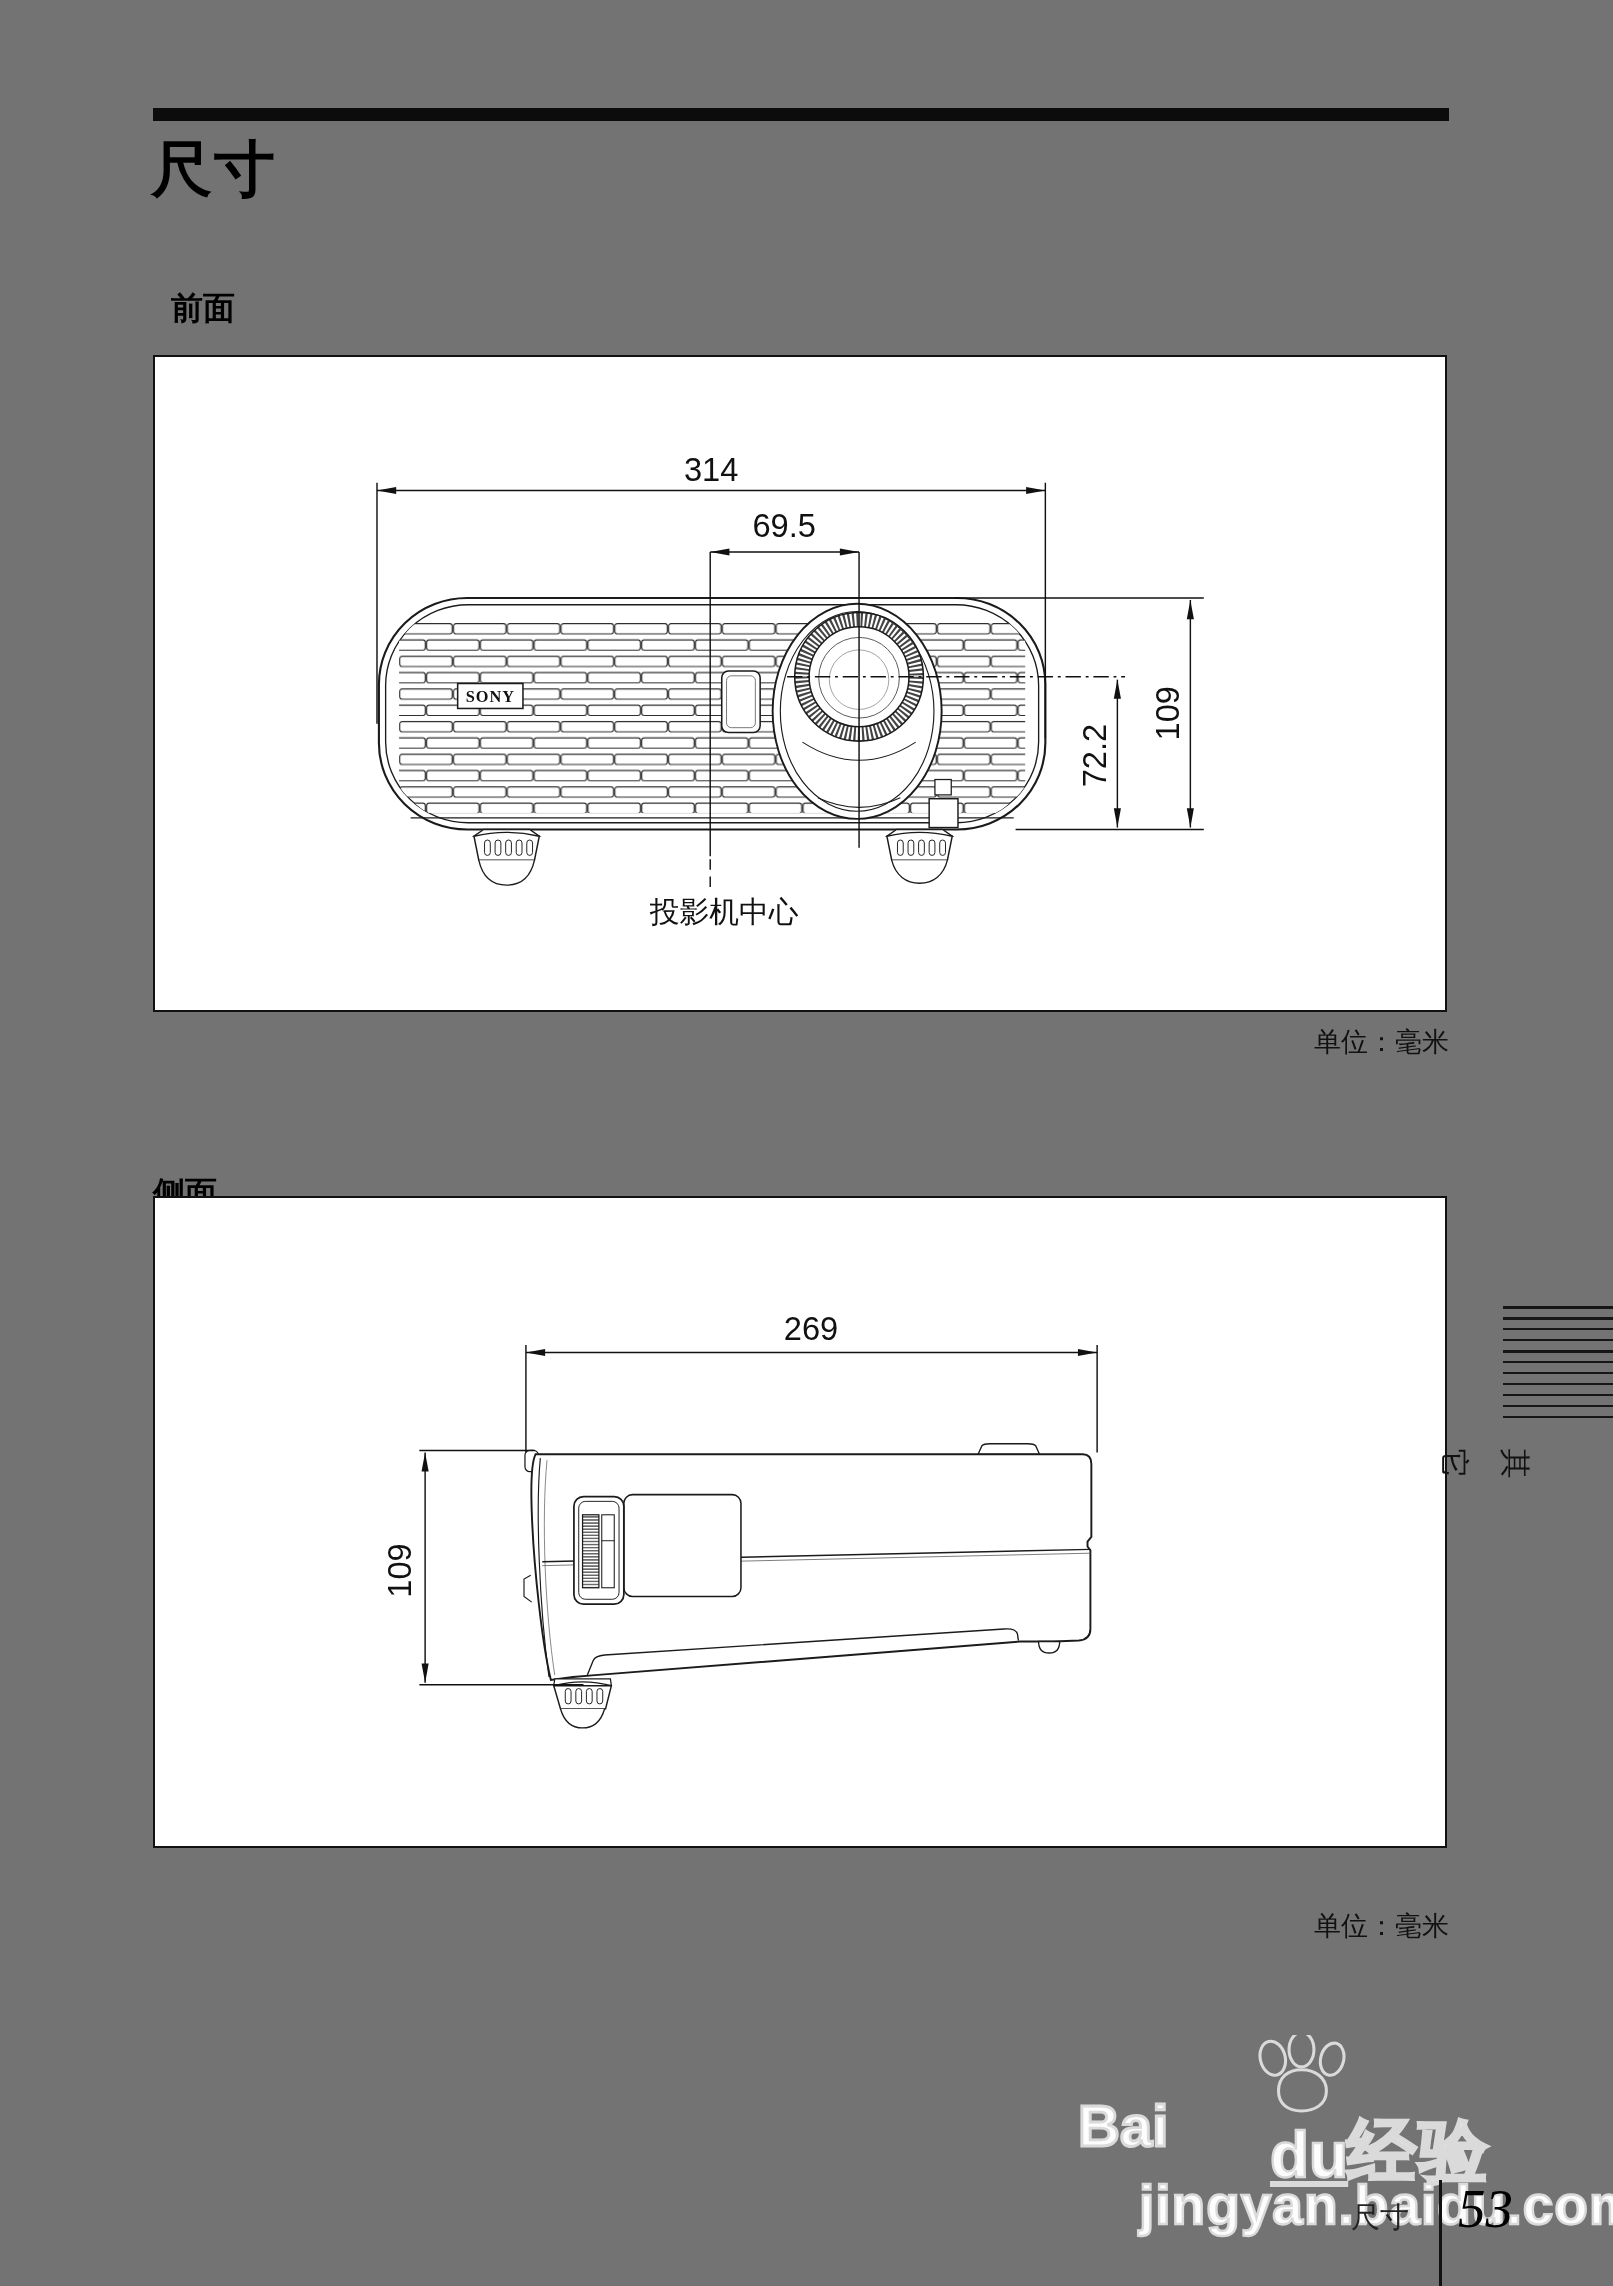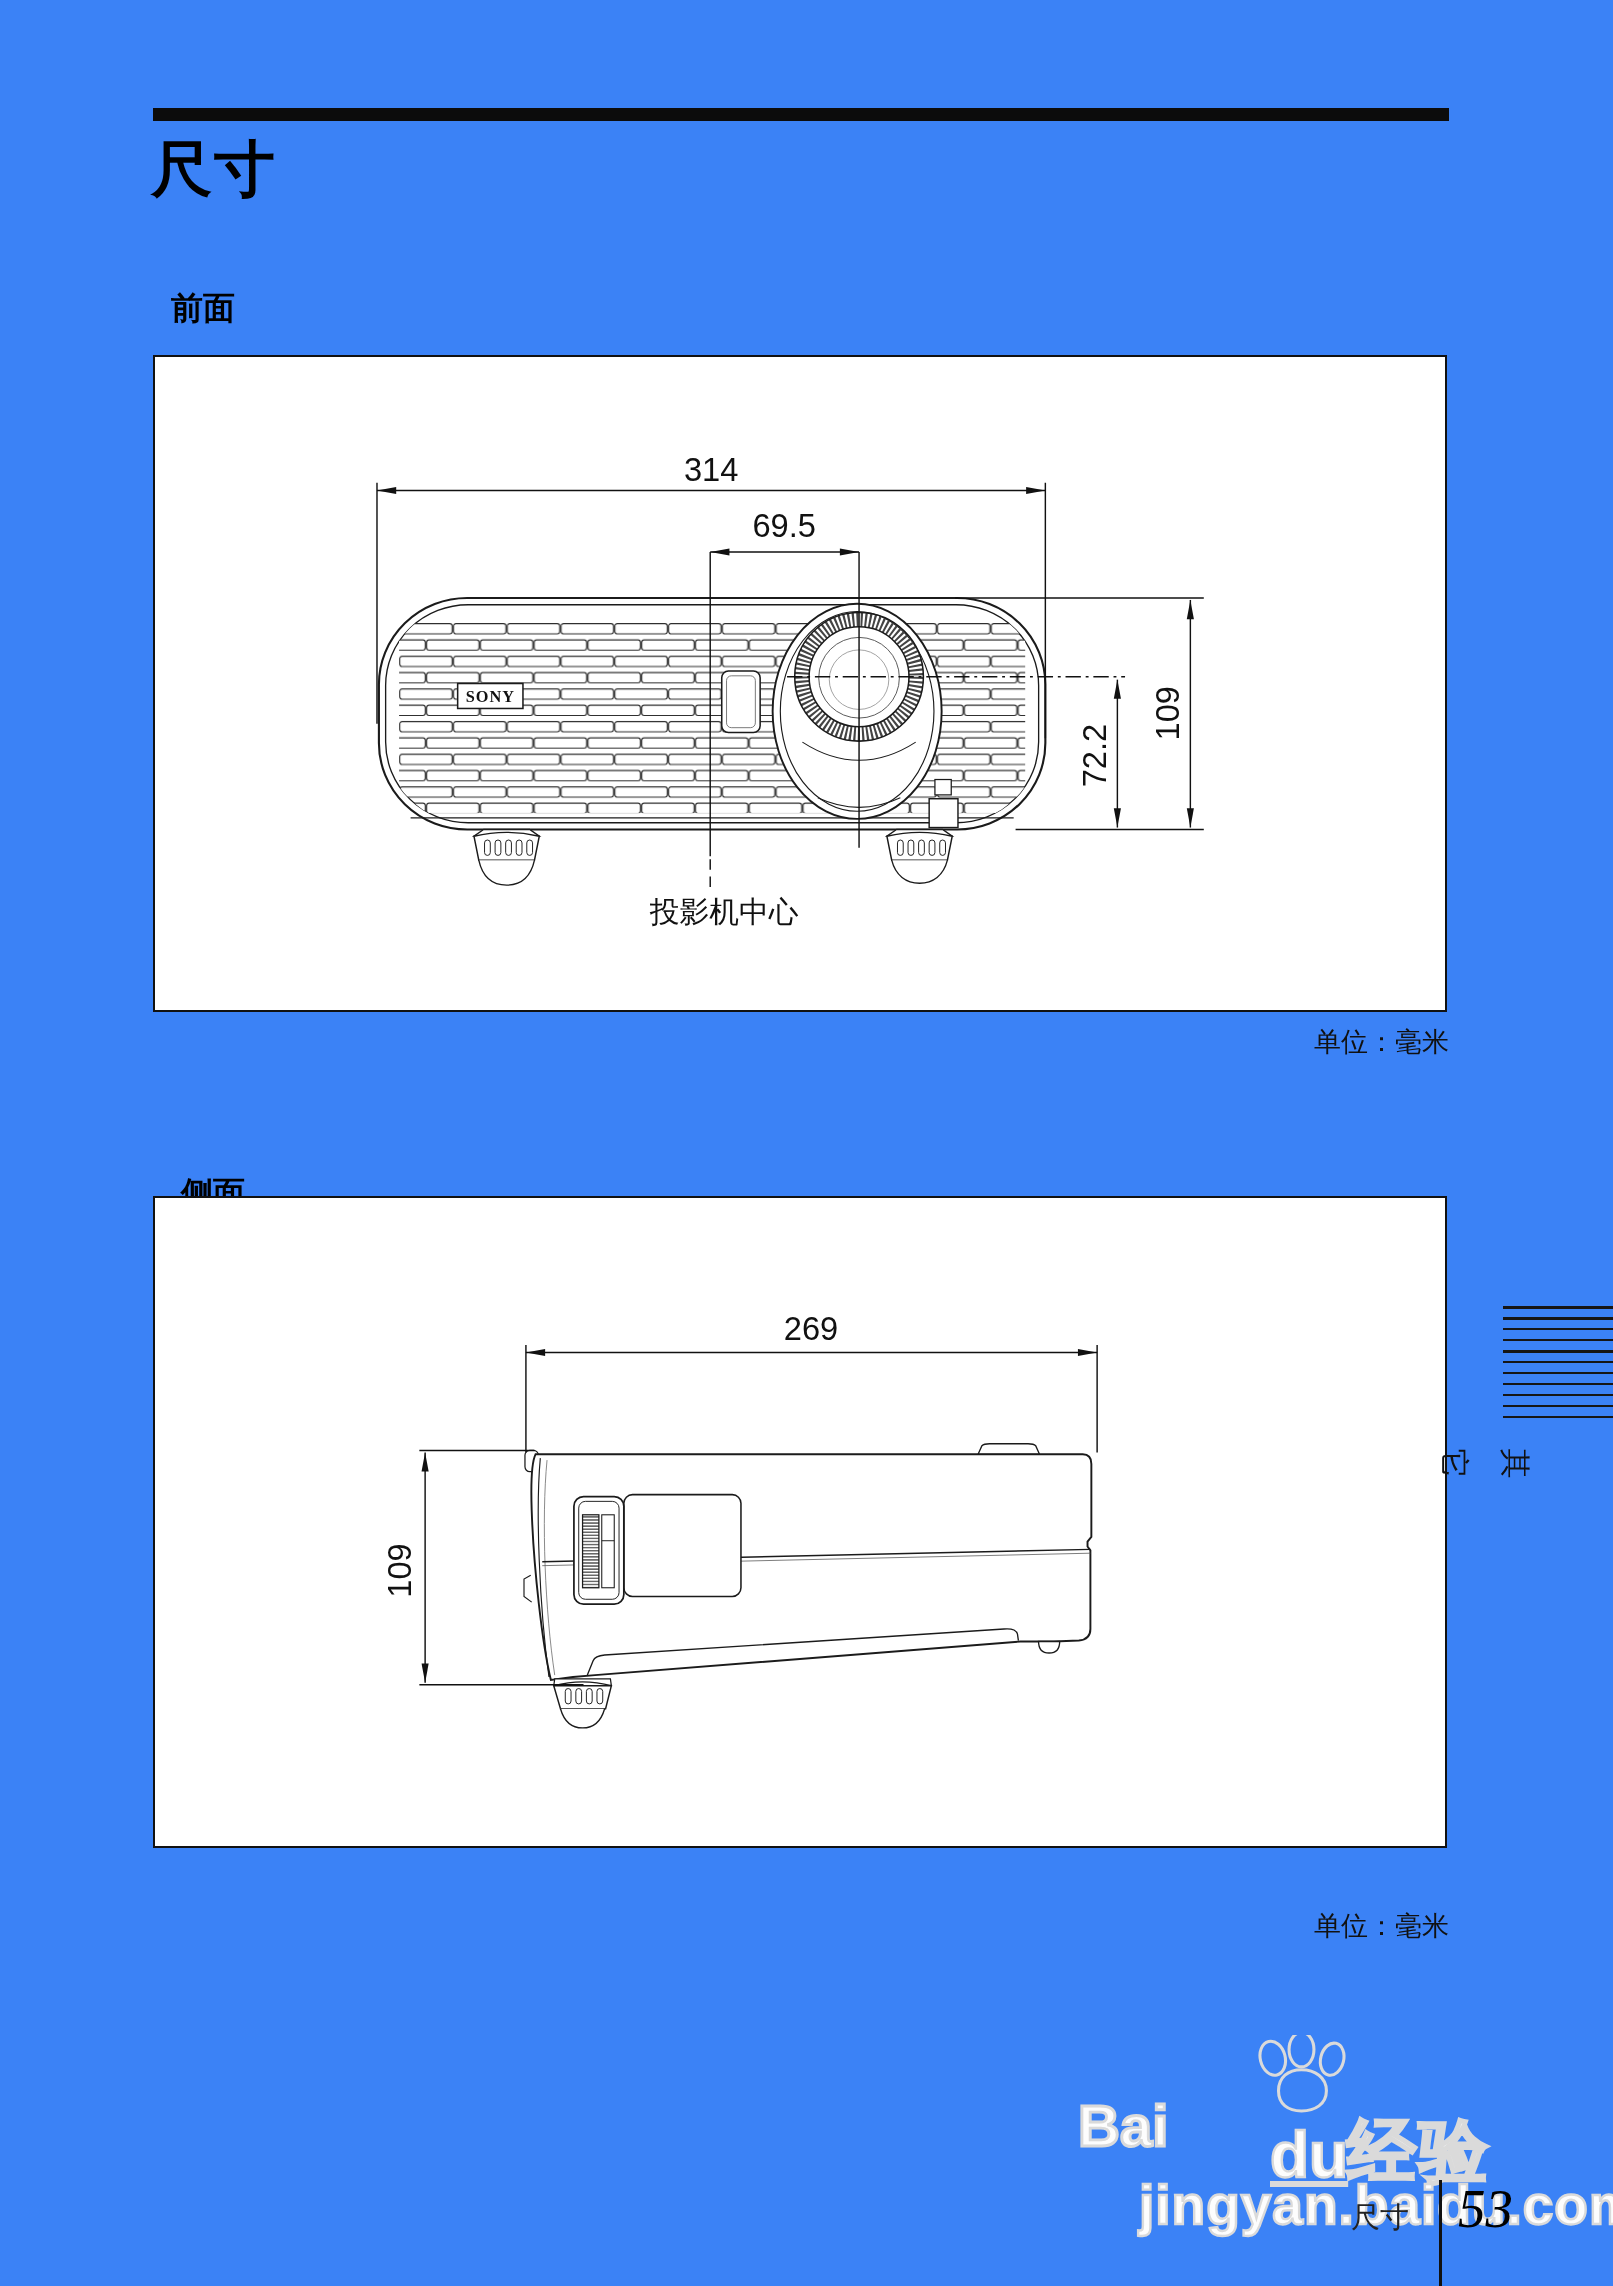--- a/index.html
+++ b/index.html
@@ -3,7 +3,7 @@
 <meta charset="utf-8">
 <style>
   html,body{margin:0;padding:0;background:#ffffff;}
-  .page{position:relative;width:1614px;height:2286px;background:#3b82f6;overflow:hidden;
+  .page{position:relative;width:1614px;height:2286px;background:#737373;overflow:hidden;
         font-family:"Liberation Sans",sans-serif;color:#111;}
   .abs{position:absolute;}
   .topbar{left:153px;top:108px;width:1296px;height:13.4px;background:#0c0c0c;}

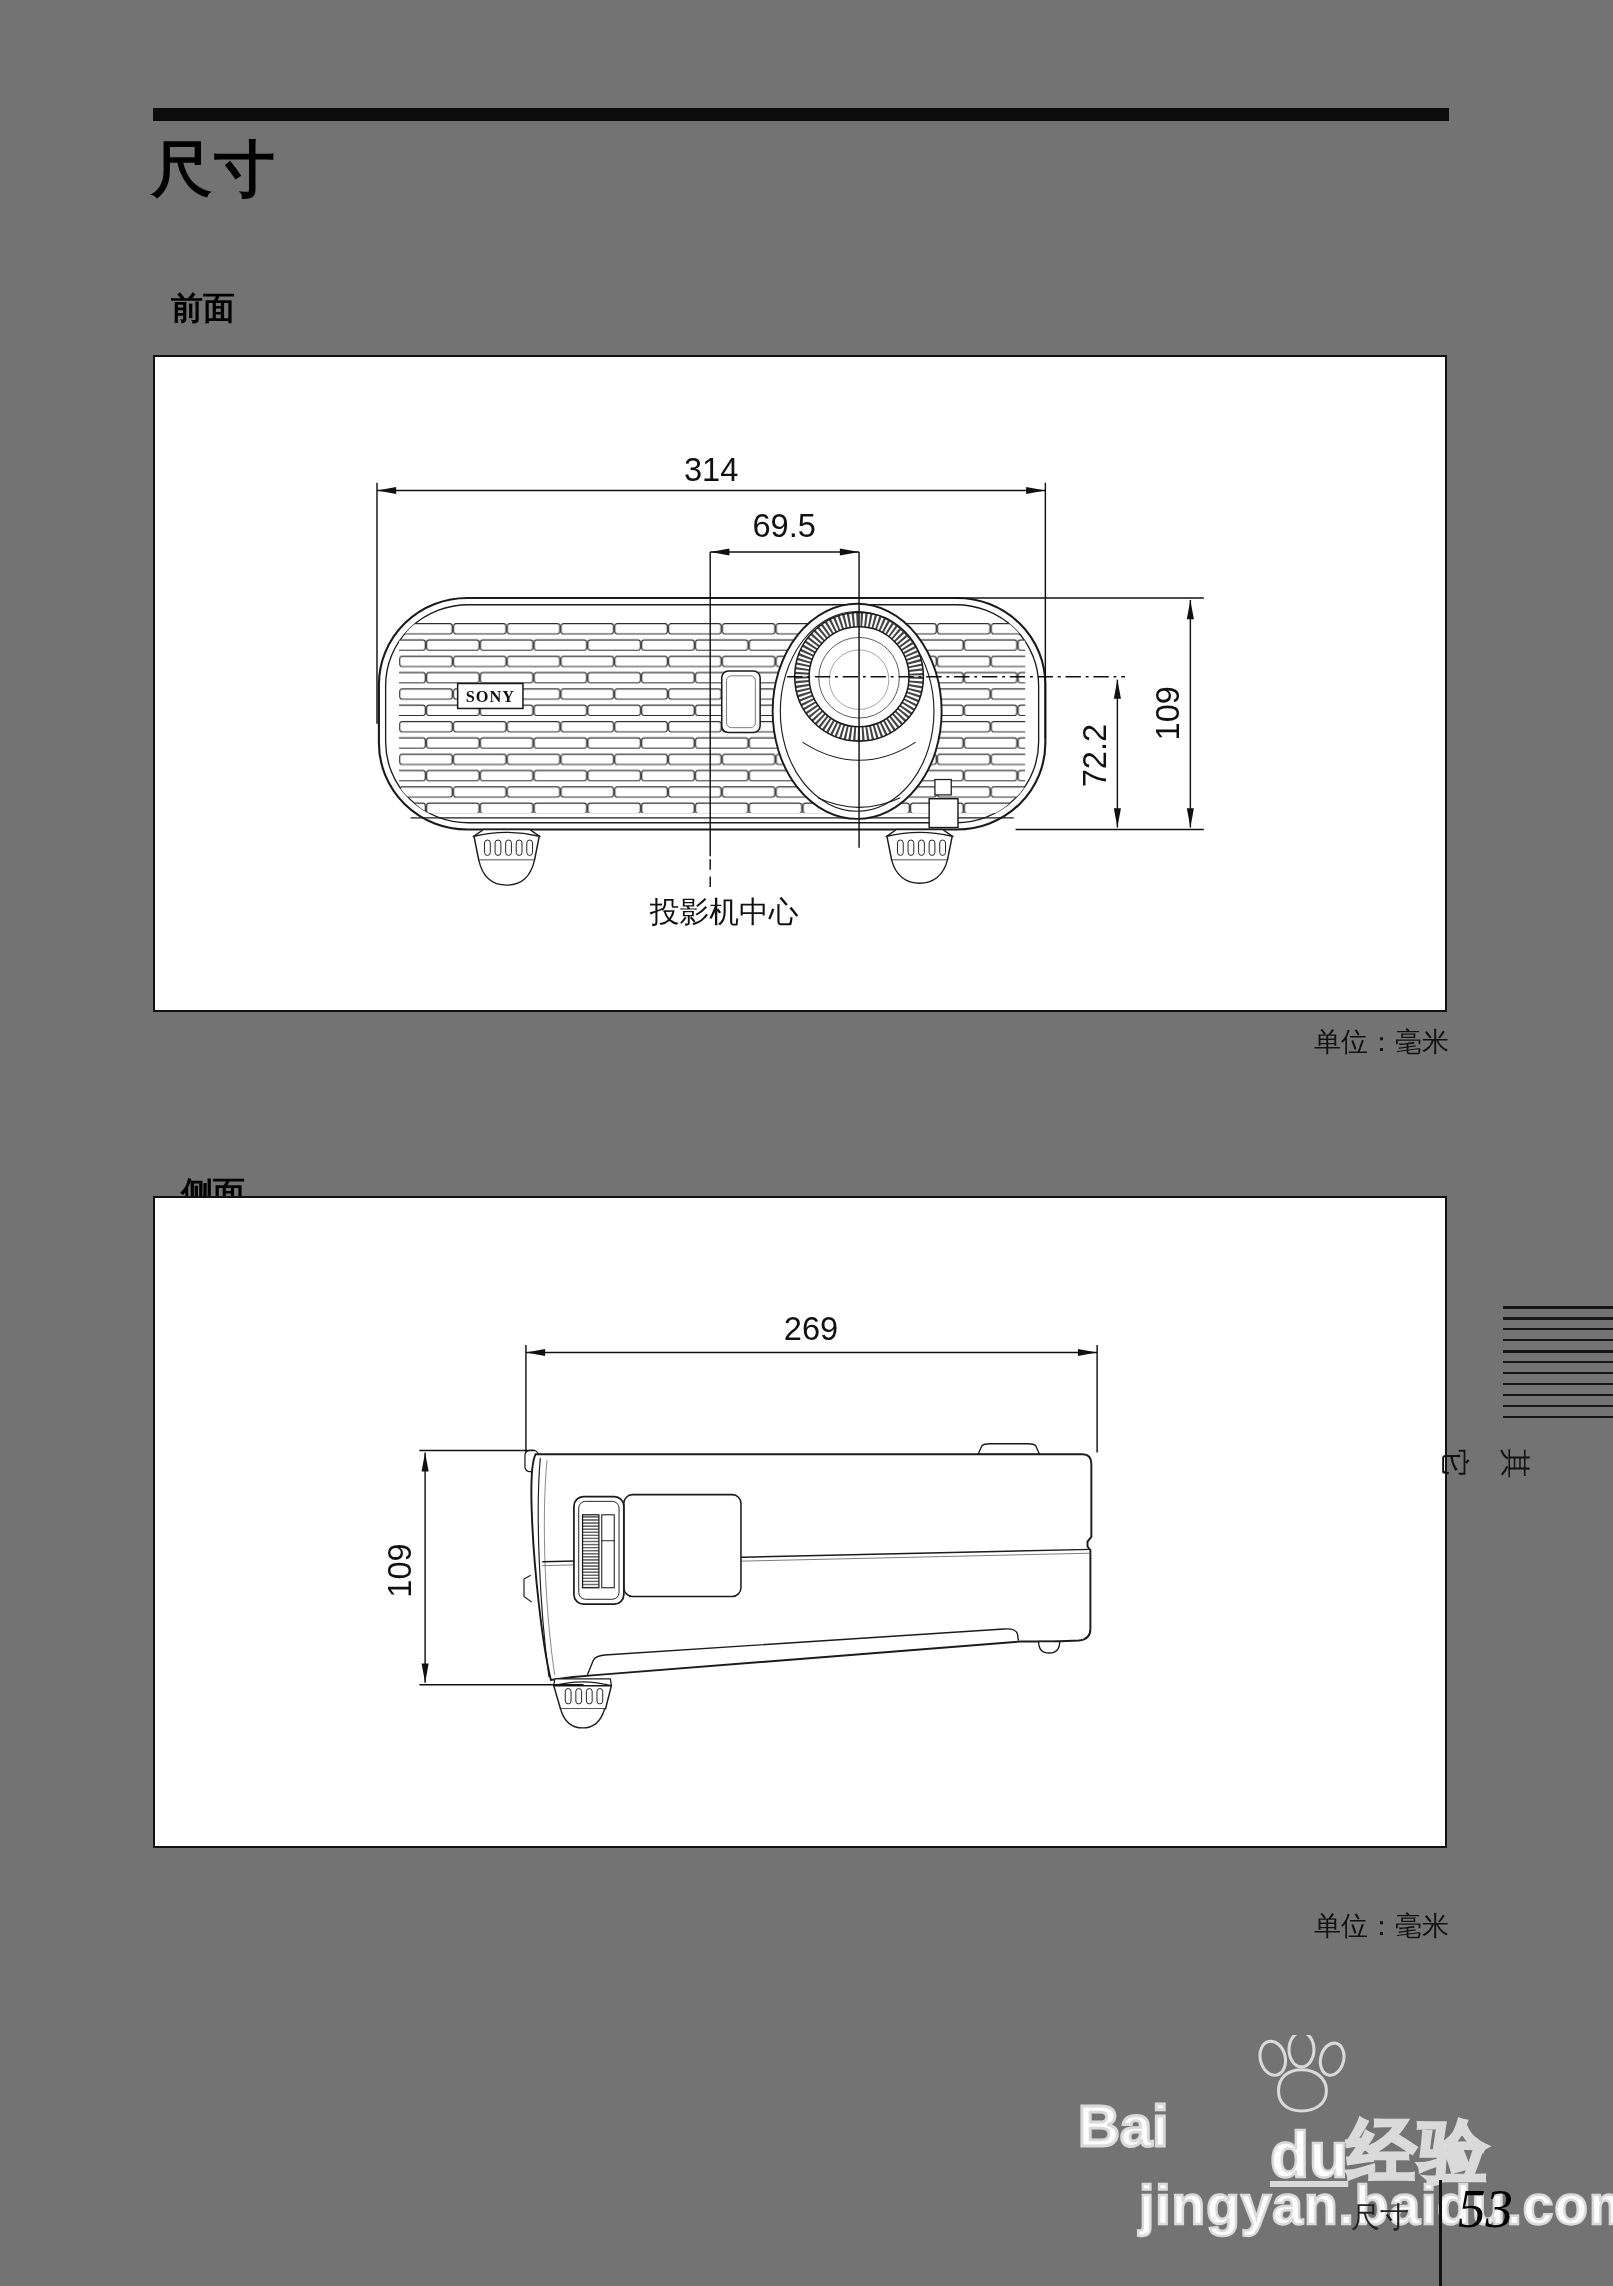--- a/index.html
+++ b/index.html
@@ -140,7 +140,7 @@
 
   <div class="abs unit-note" style="left:1305px;top:1024px;">单位：毫米</div>
 
-  <div class="abs sec-head" style="left:153px;top:1172px;margin-left:28px;">侧面</div>
+  <div class="abs sec-head" style="left:153px;top:1172px;">侧面</div>
 
   <div class="abs figure-box" style="left:153px;top:1196px;width:1290px;height:648px;">
     <svg viewBox="162 1295 1343 675" width="1290" height="648">

